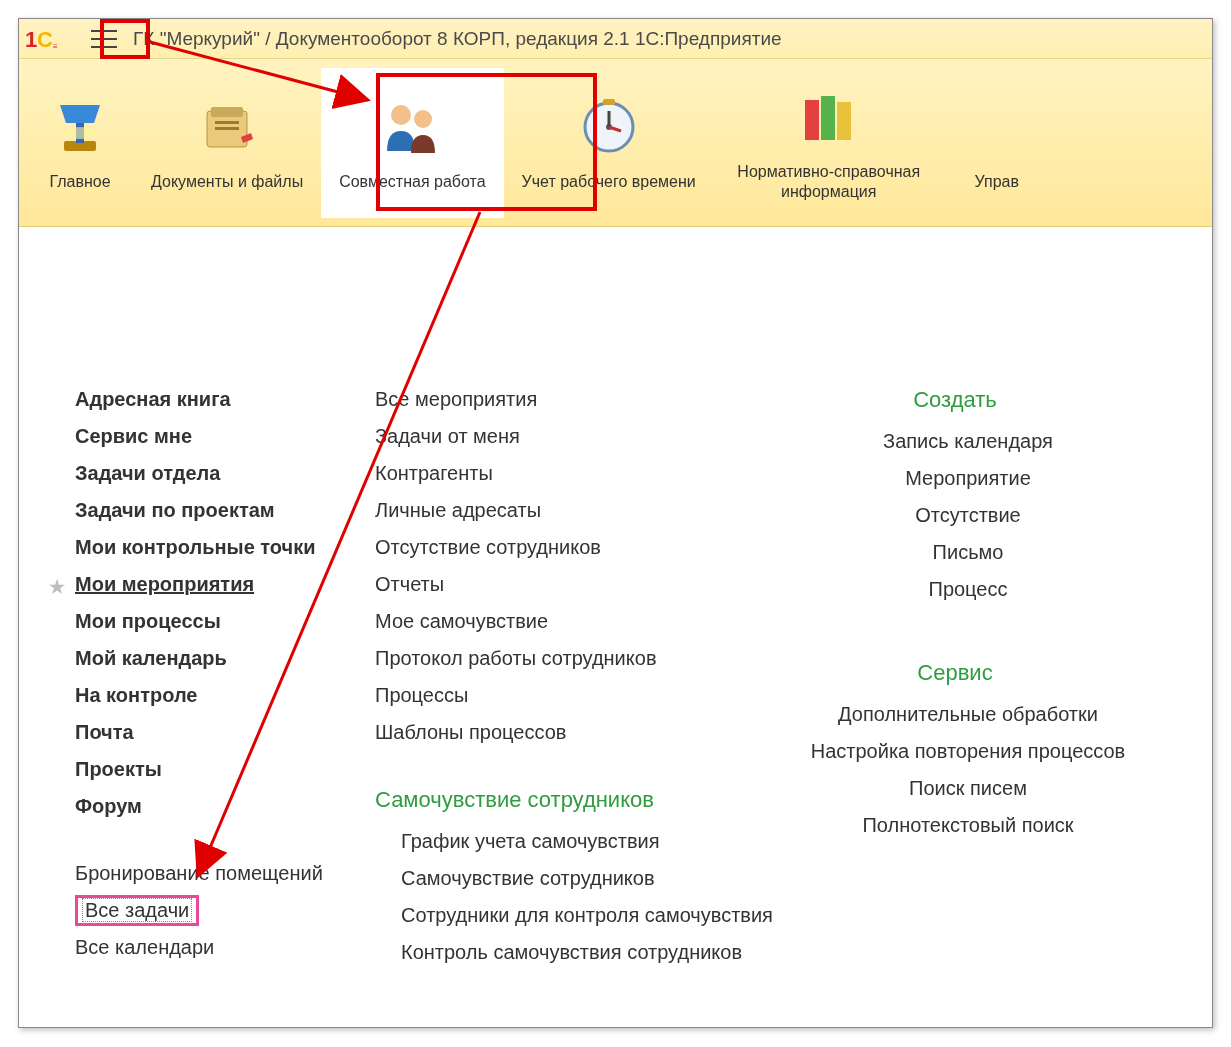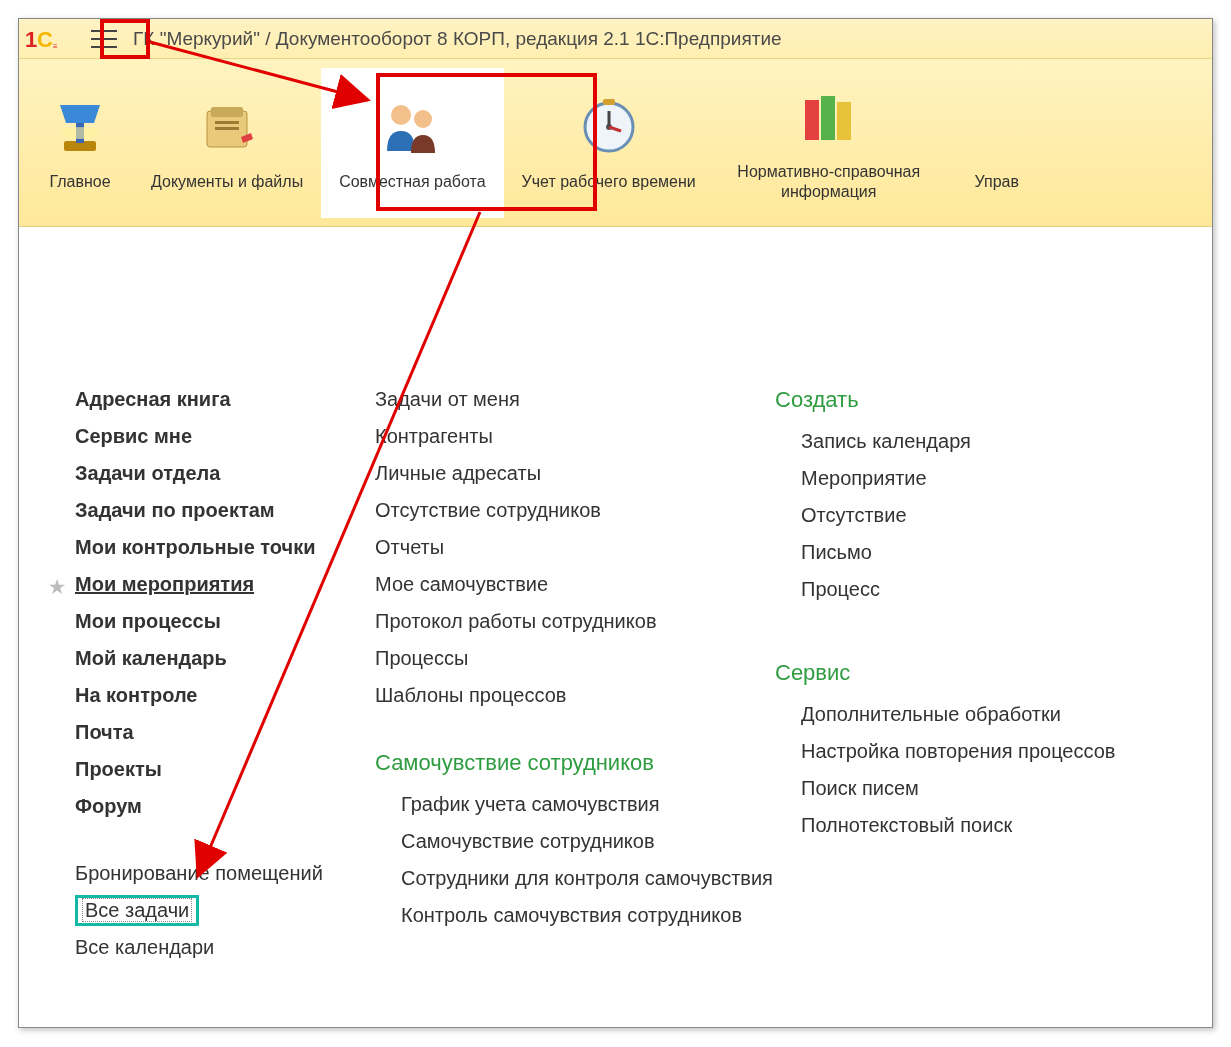--- a/index.html
+++ b/index.html
@@ -242,6 +242,7 @@
     </div>
 
     <div class="col col2">
+      <div class="link">Все мероприятия</div>
       <div class="link">Задачи от меня</div>
       <div class="link">Контрагенты</div>
       <div class="link">Личные адресаты</div>

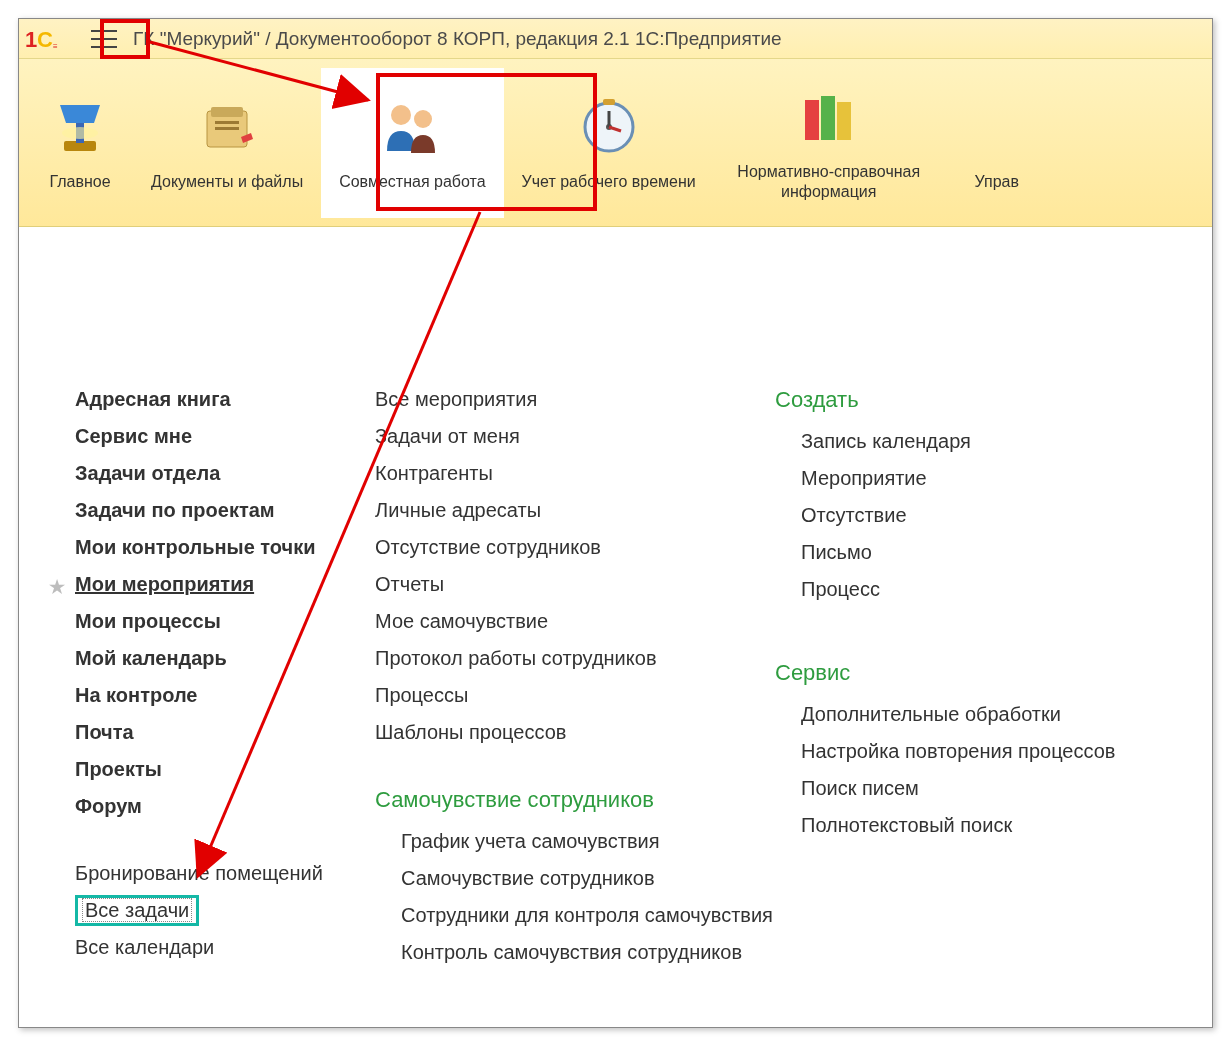--- a/index.html
+++ b/index.html
@@ -93,7 +93,7 @@
   .col { display:flex; flex-direction:column; }
   .col1 { width: 300px; }
   .col2 { width: 400px; }
-  .col3 { width: 360px; }
+  .col3 { width: 360px; text-align: center; }
   .link {
     padding: 7px 0;
     cursor: pointer;

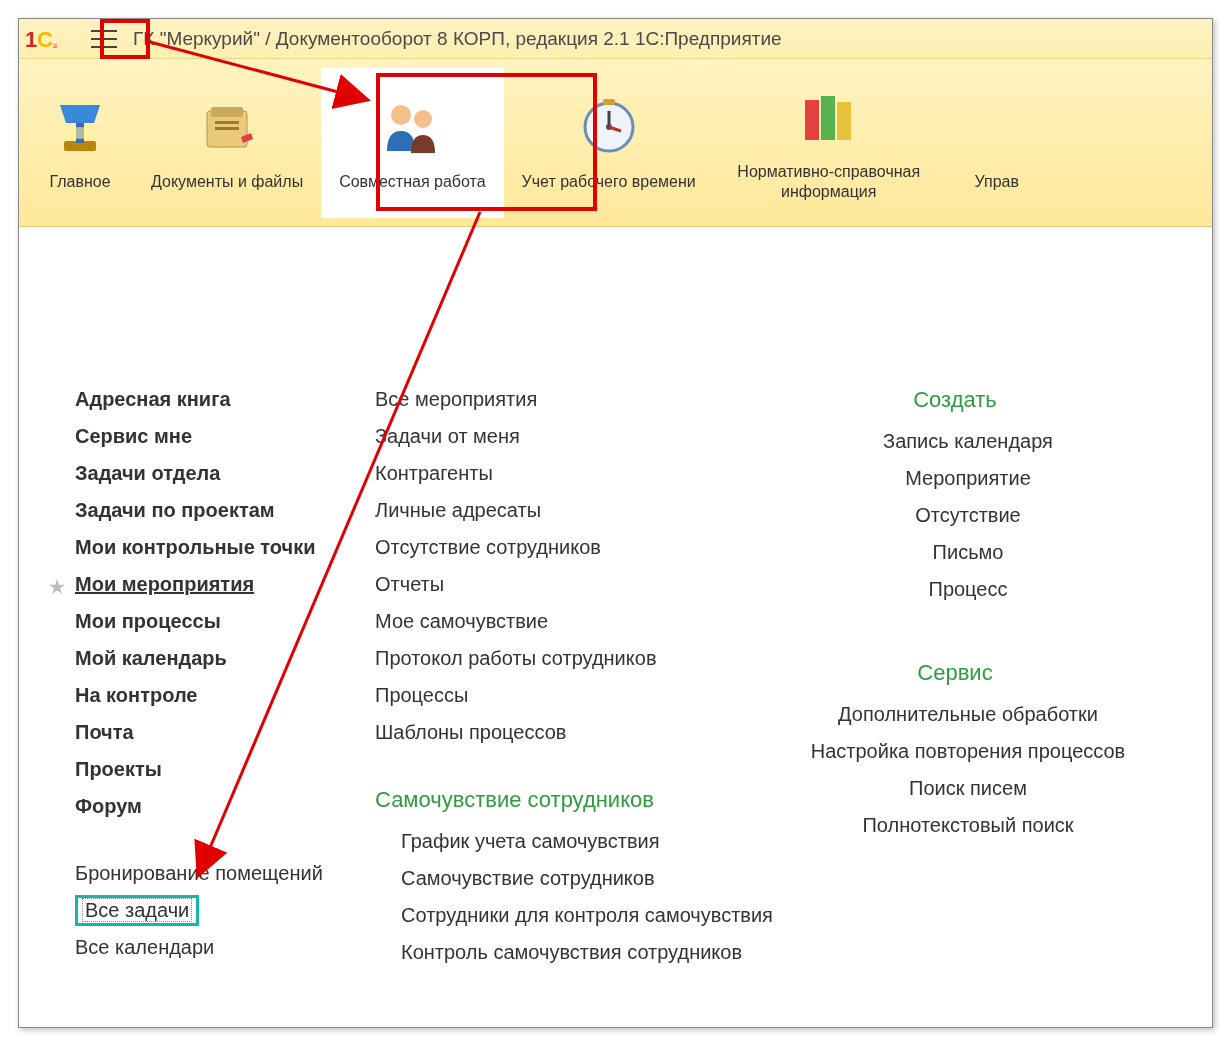--- a/index.html
+++ b/index.html
@@ -114,7 +114,7 @@
   .indent .link { padding-left: 26px; }
   .hl-link {
     display:inline-block;
-    border: 3px solid #14b8a6;
+    border: 3px solid #ec4899;
     padding: 1px 4px;
     margin: 3px 0;
   }

